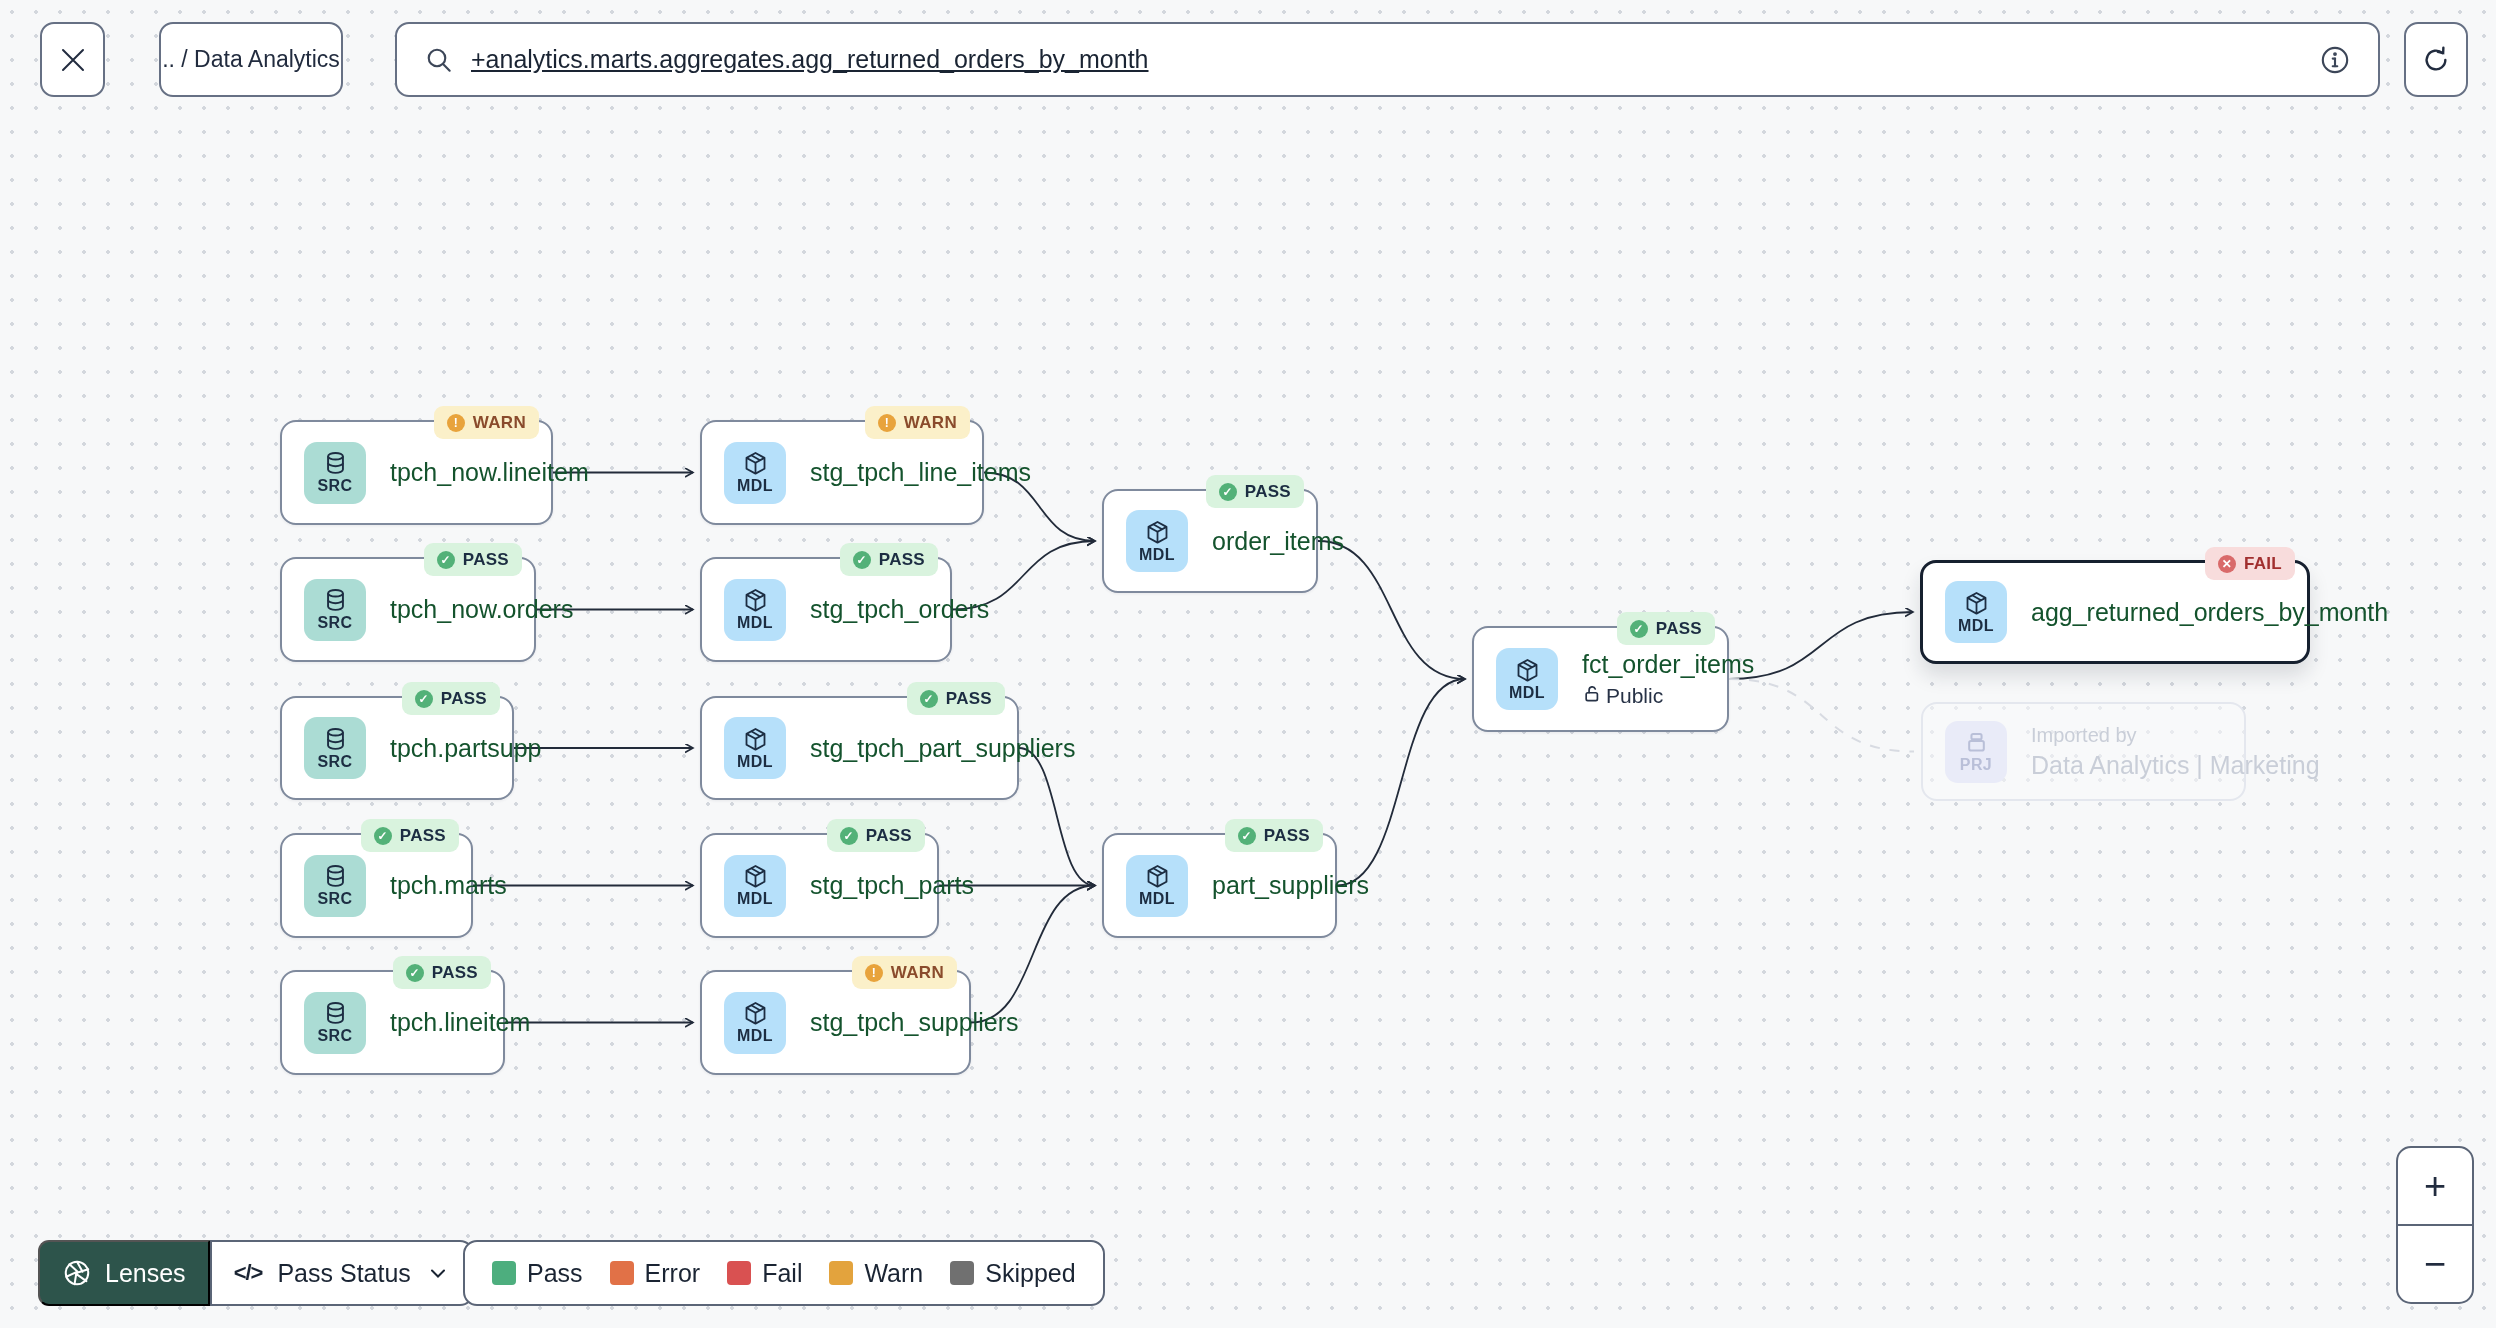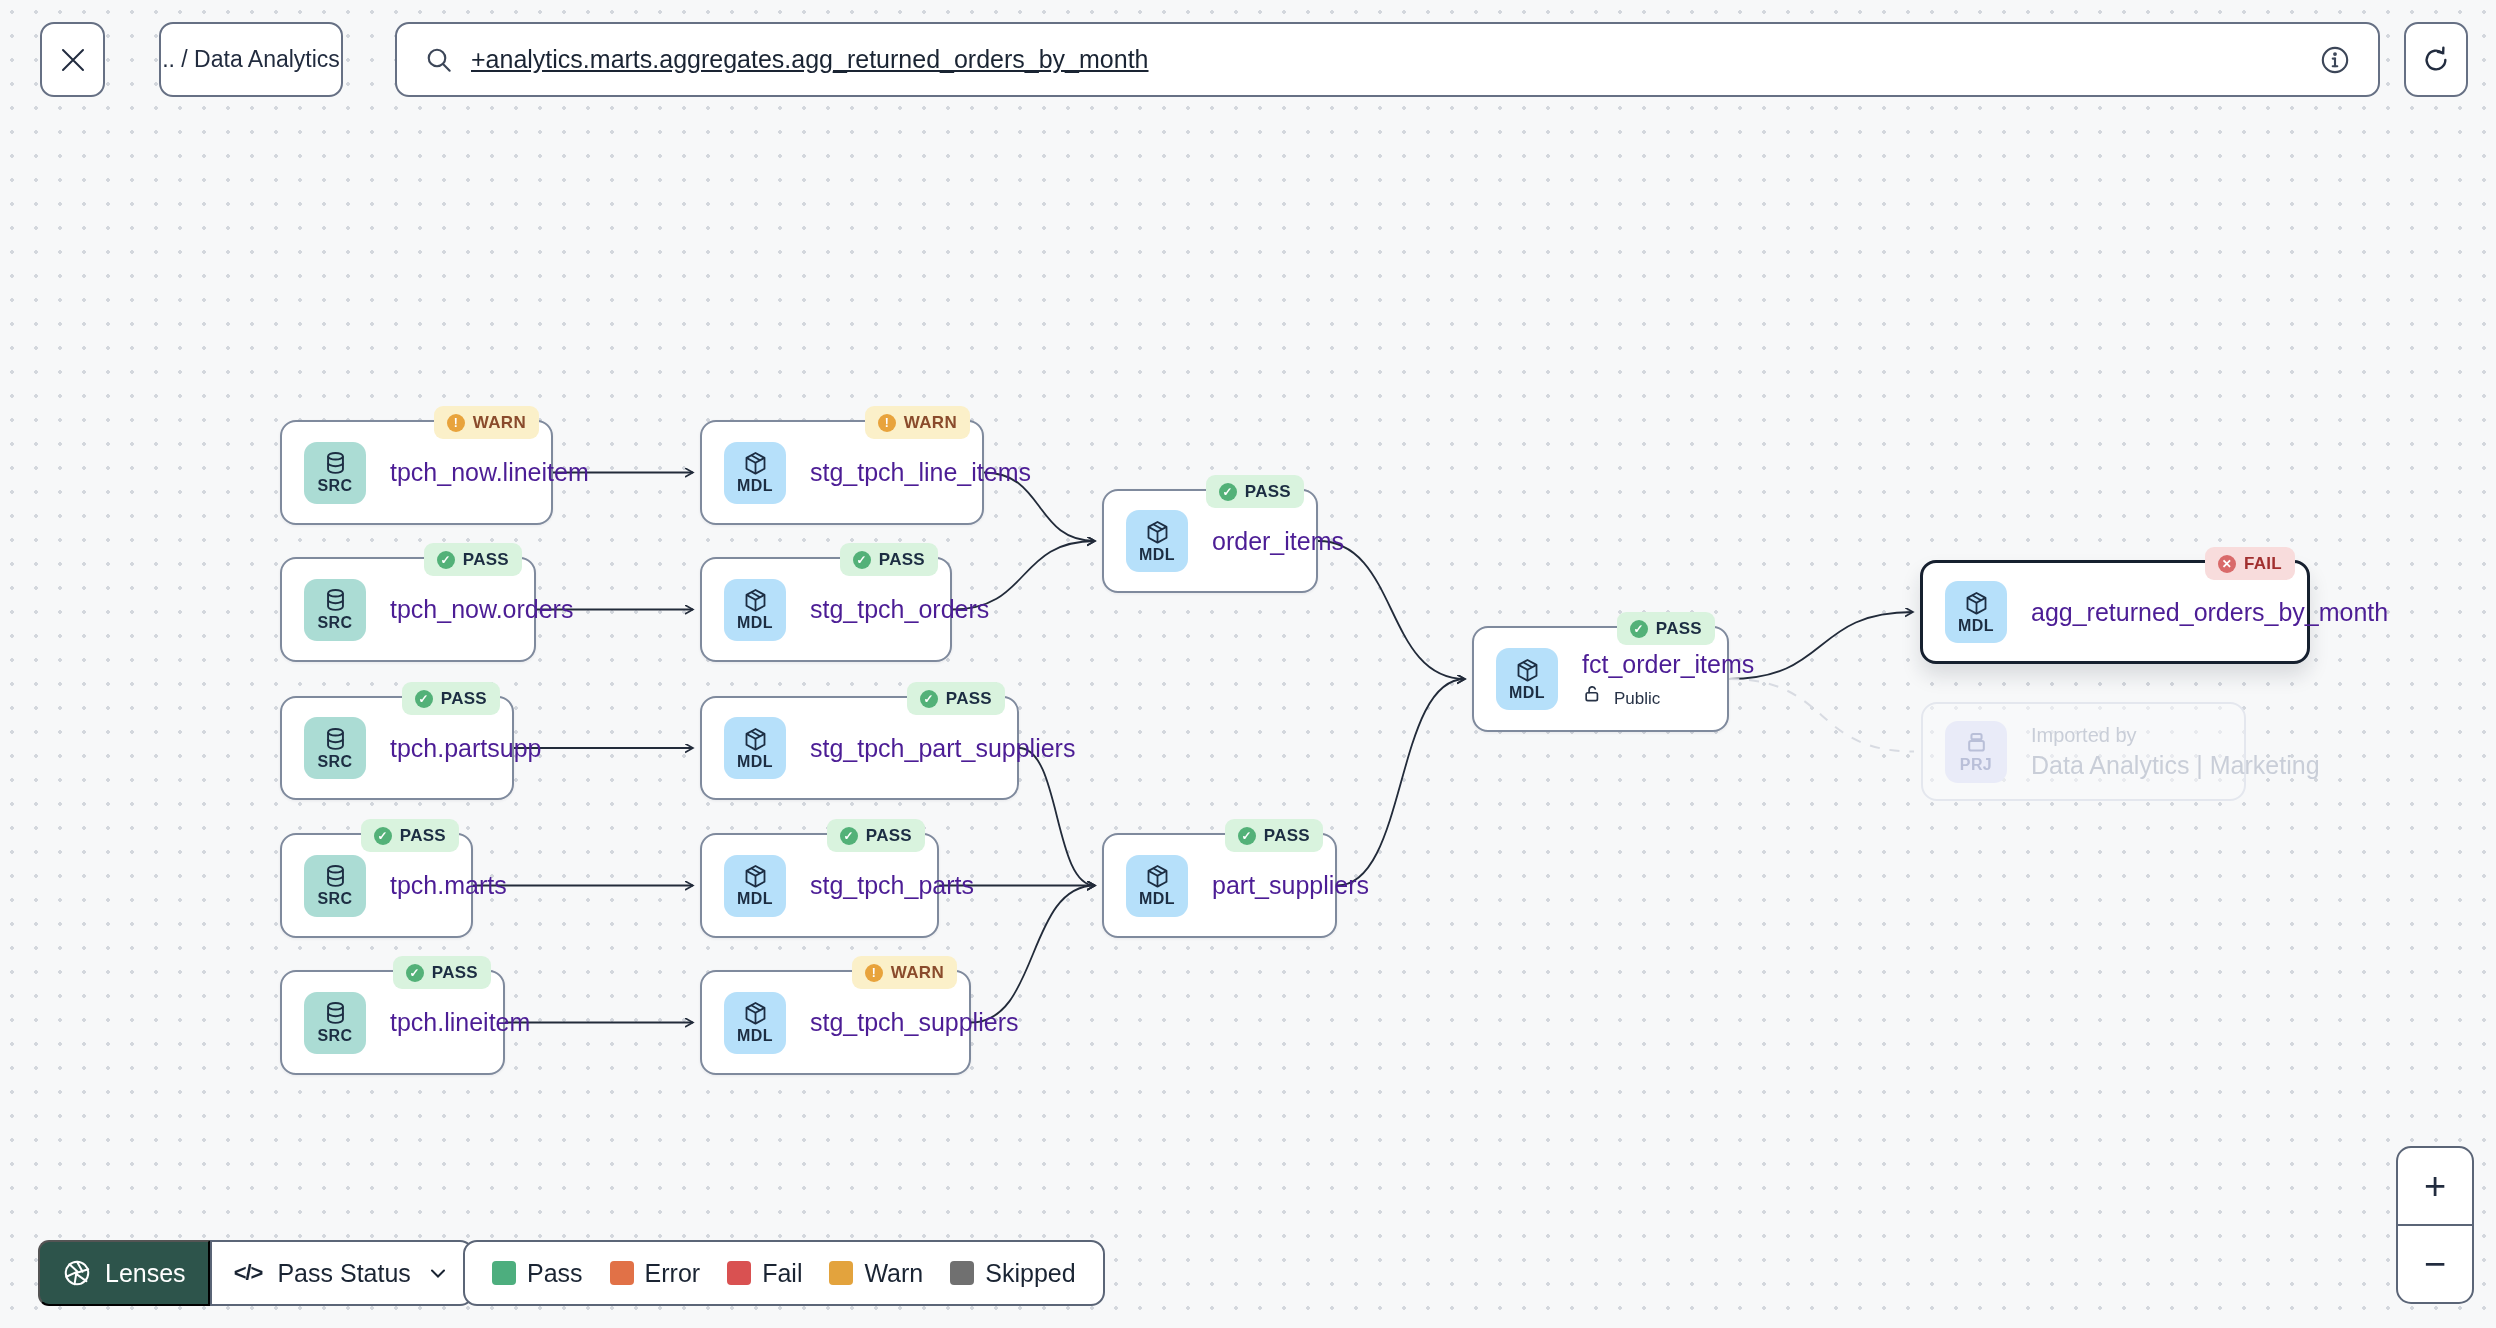--- a/index.html
+++ b/index.html
@@ -53,7 +53,7 @@
     display: flex; flex-direction: column; align-items: center; justify-content: center;
   }
   .type-chip .t { font-size: 16px; font-weight: bold; letter-spacing: .4px; line-height: 1.1; }
-  .node-label { font-size: 25px; color: #4c1d95; white-space: nowrap; }
+  .node-label { font-size: 25px; color: #14532d; white-space: nowrap; }
   .node.ghost .node-label { color: #c9ced8; }
   .ghost-title { font-size: 20px; color: #c9ced8; margin-bottom: 4px; }
   .node-sub { display: flex; align-items: flex-end; gap: 12px; font-size: 17px; color: #273246; margin-top: 5px; }

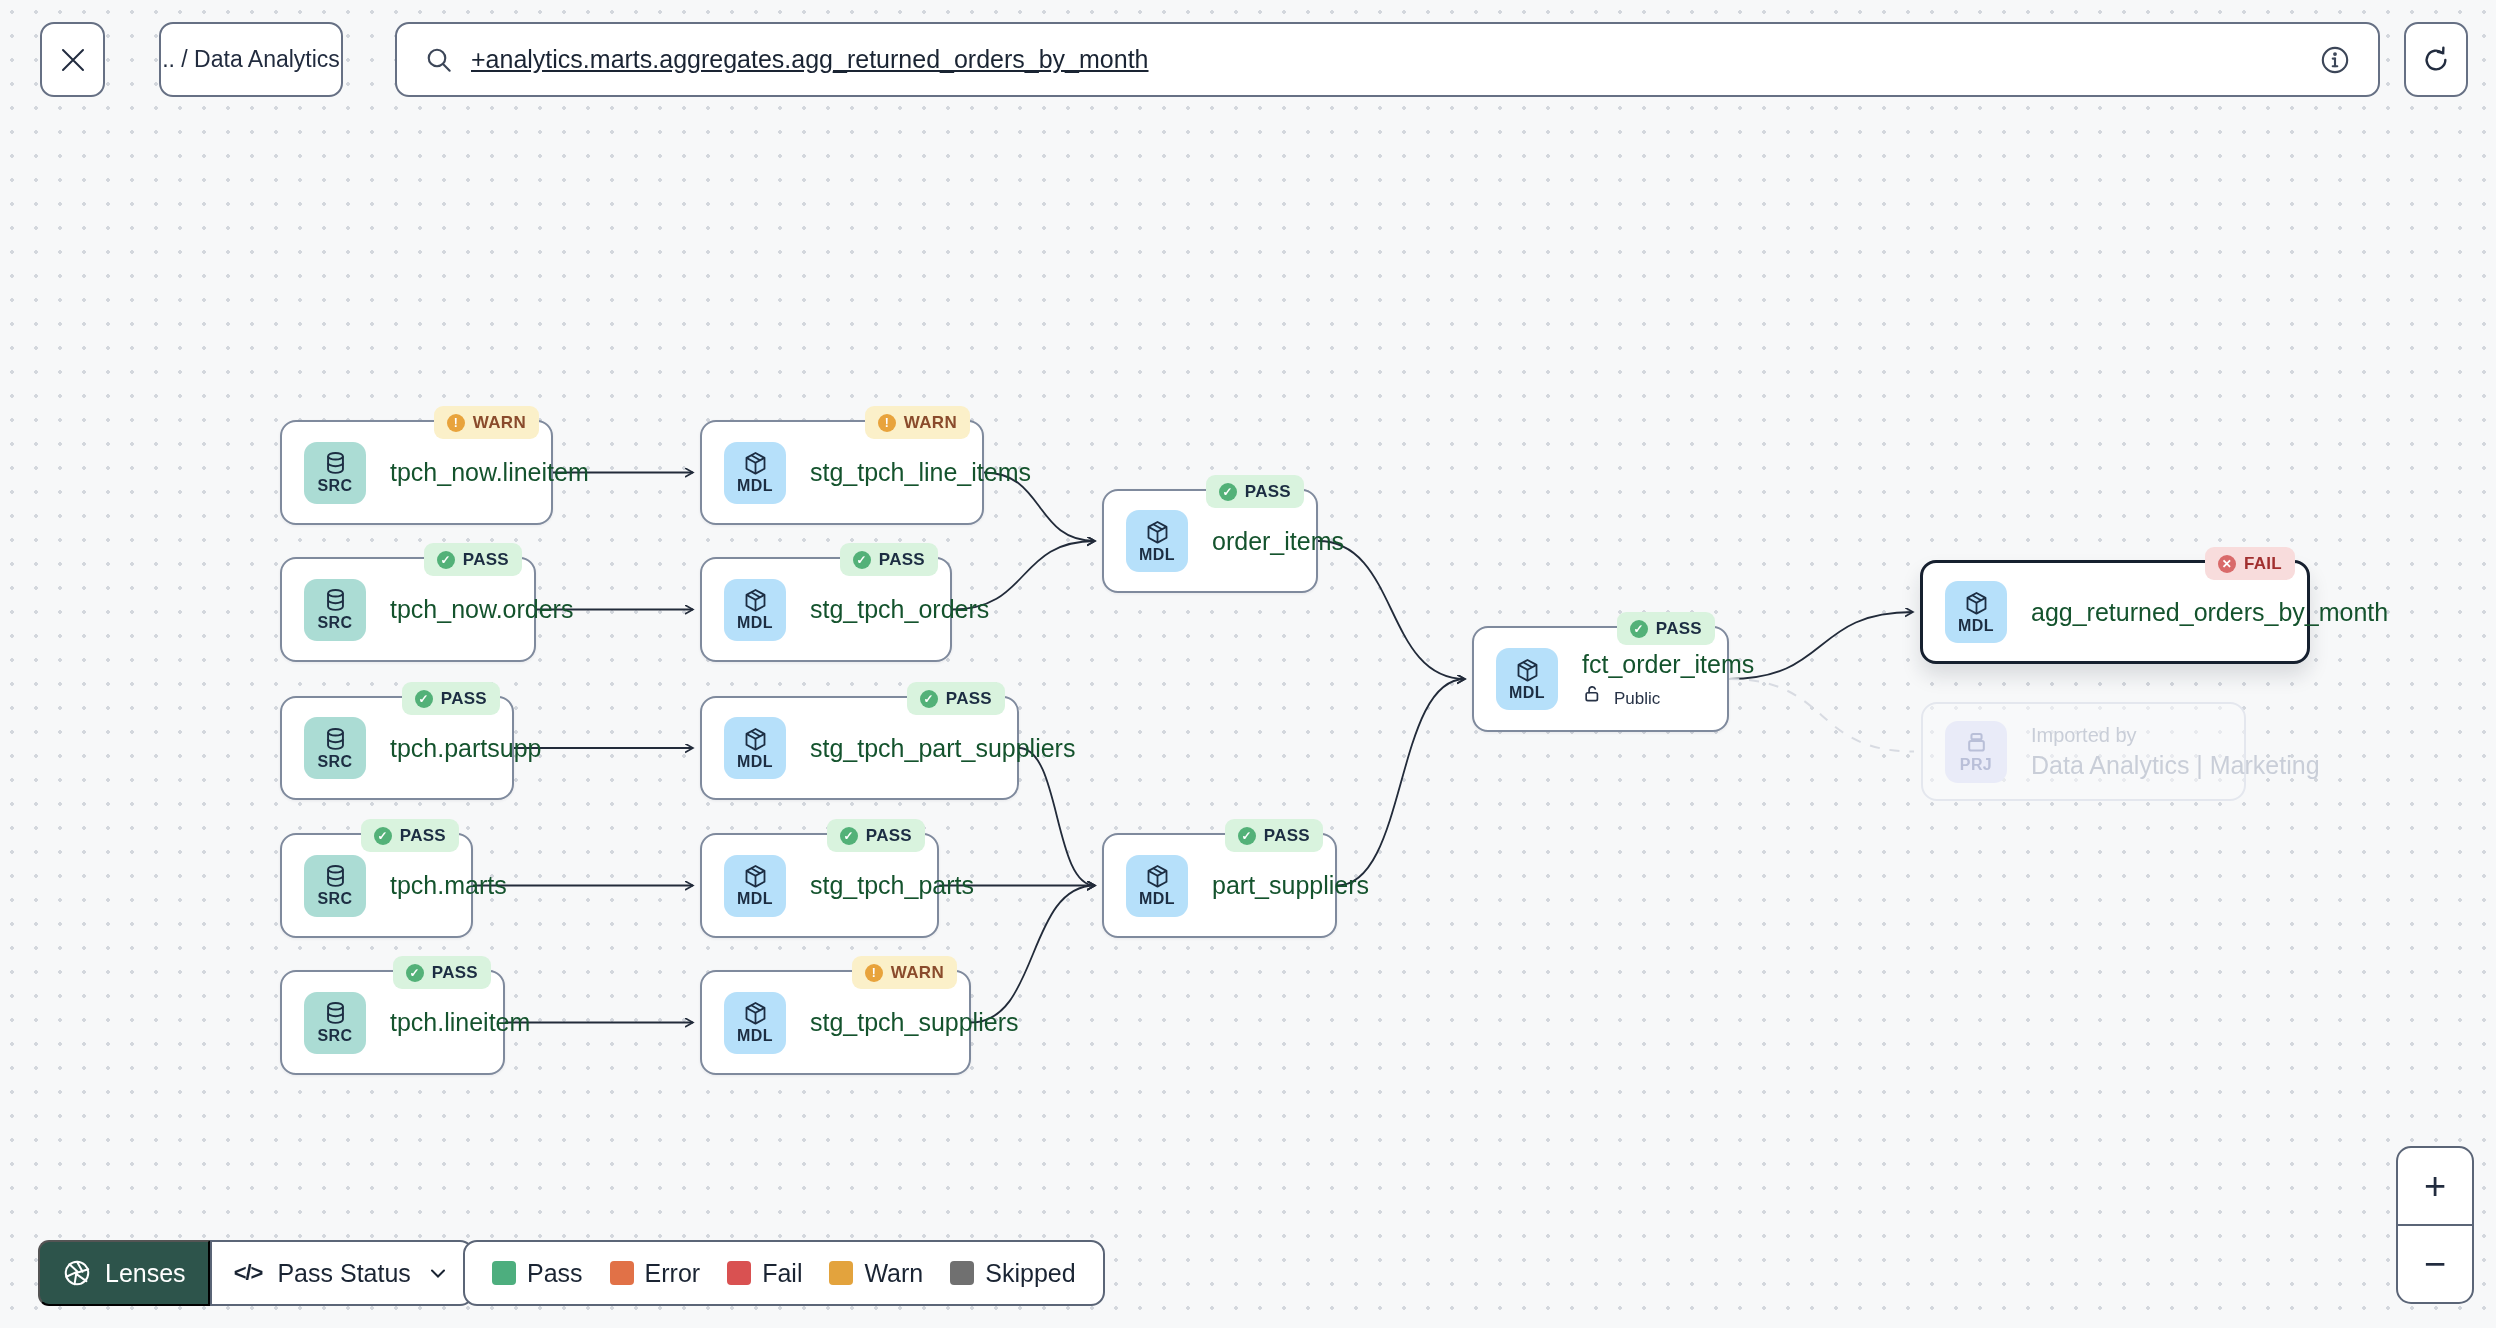--- a/index.html
+++ b/index.html
@@ -56,7 +56,7 @@
   .node-label { font-size: 25px; color: #14532d; white-space: nowrap; }
   .node.ghost .node-label { color: #c9ced8; }
   .ghost-title { font-size: 20px; color: #c9ced8; margin-bottom: 4px; }
-  .node-sub { display: flex; align-items: flex-end; gap: 12px; font-size: 17px; color: #273246; margin-top: 5px; }
+  .node-sub { display: flex; align-items: center; gap: 4px; font-size: 21px; color: #273246; margin-top: 5px; }
   .badge {
     position: absolute; top: -16px; right: 12px; height: 33px;
     border-radius: 9px; padding: 0 13px;

